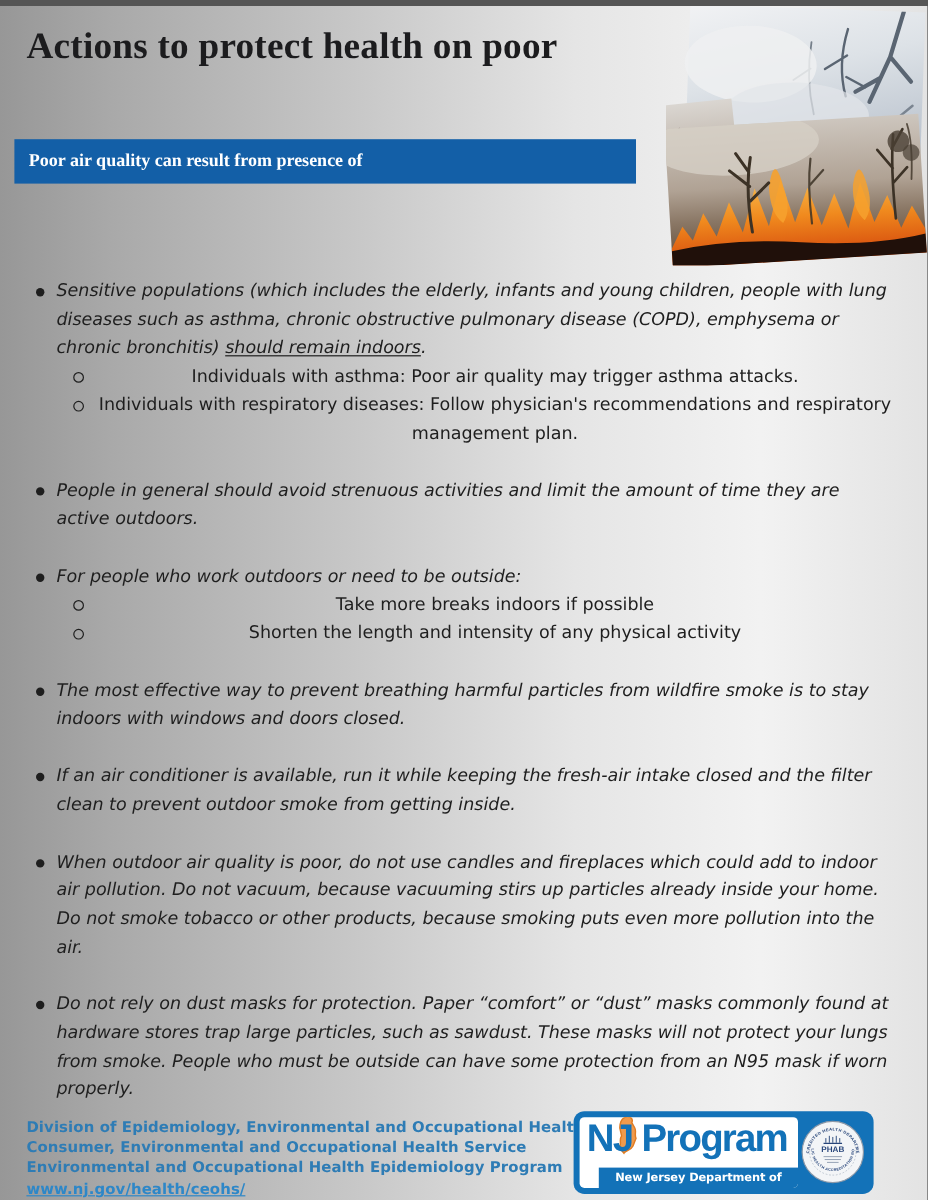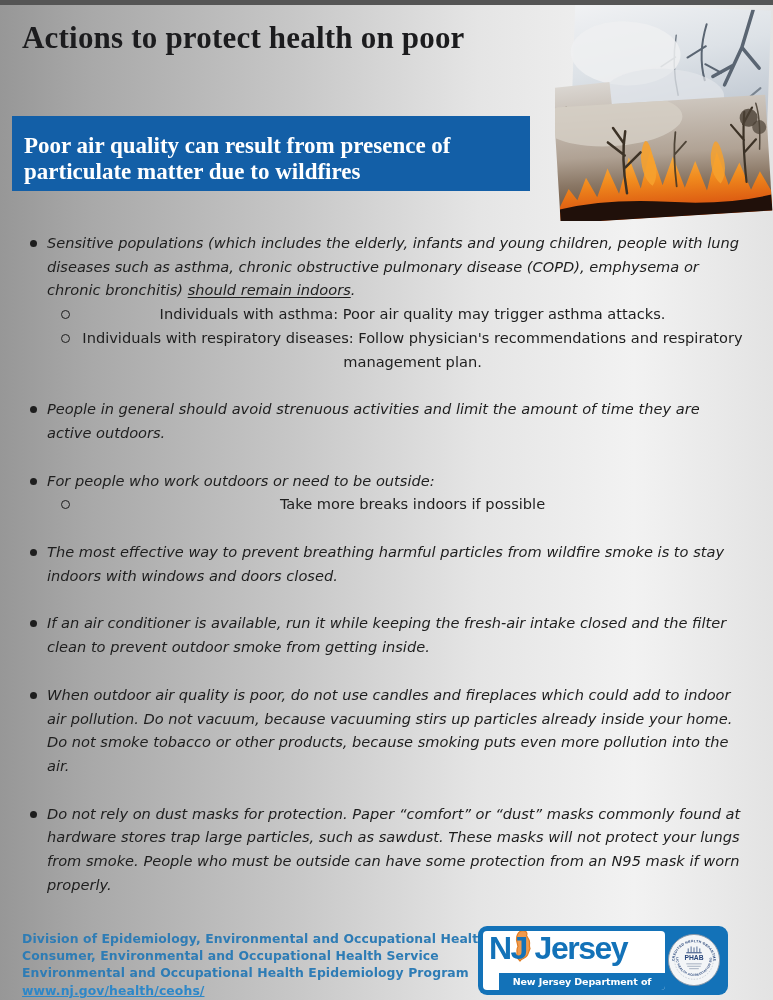--- a/index.html
+++ b/index.html
@@ -19,7 +19,7 @@
     position:absolute; left:12px; top:111px; width:494px;
     background:var(--banner_blue,#135fa7); color:#ffffff;
     font-family:"Liberation Serif","DejaVu Serif",serif; font-weight:700;
-    font-size:23px; line-height:26px; padding:17px 12px 6px;
+    font-size:15px; line-height:26px; padding:5px 12px 6px;
   }
   
   .photo { position:absolute; left:555px; top:0; width:218px; height:216px; }

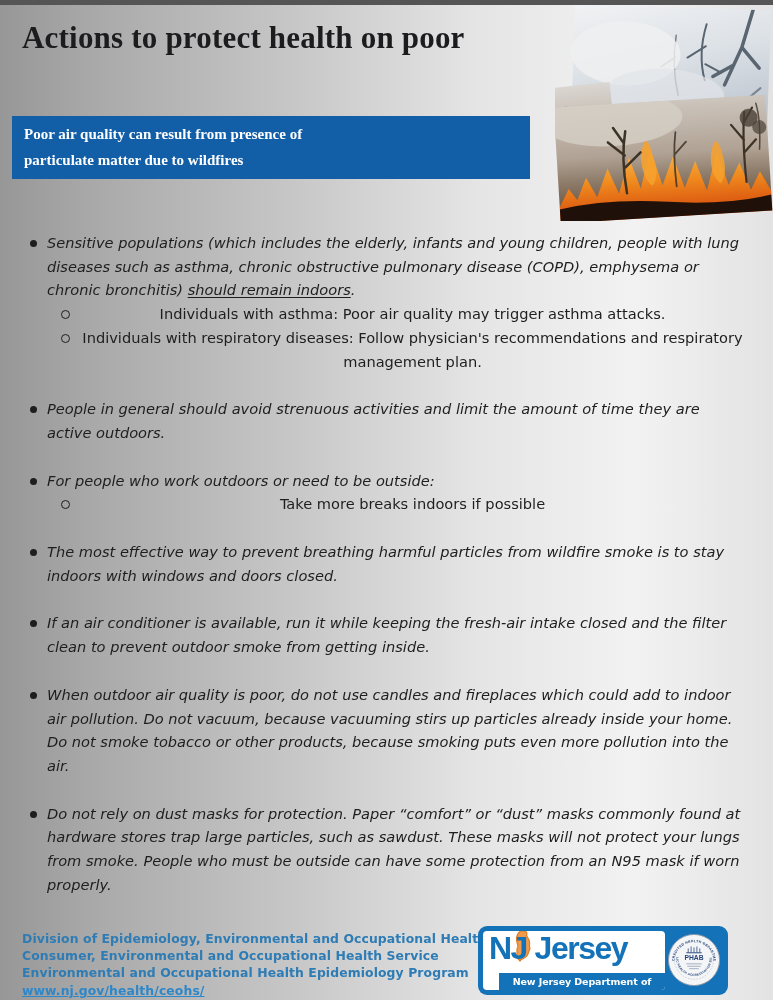--- a/index.html
+++ b/index.html
@@ -87,7 +87,6 @@
 
   <div class="banner">
       <div>Poor air quality can result from presence of</div>
-      <div>particulate matter due to wildfires</div>
     </div>
 
   <div class="photo">

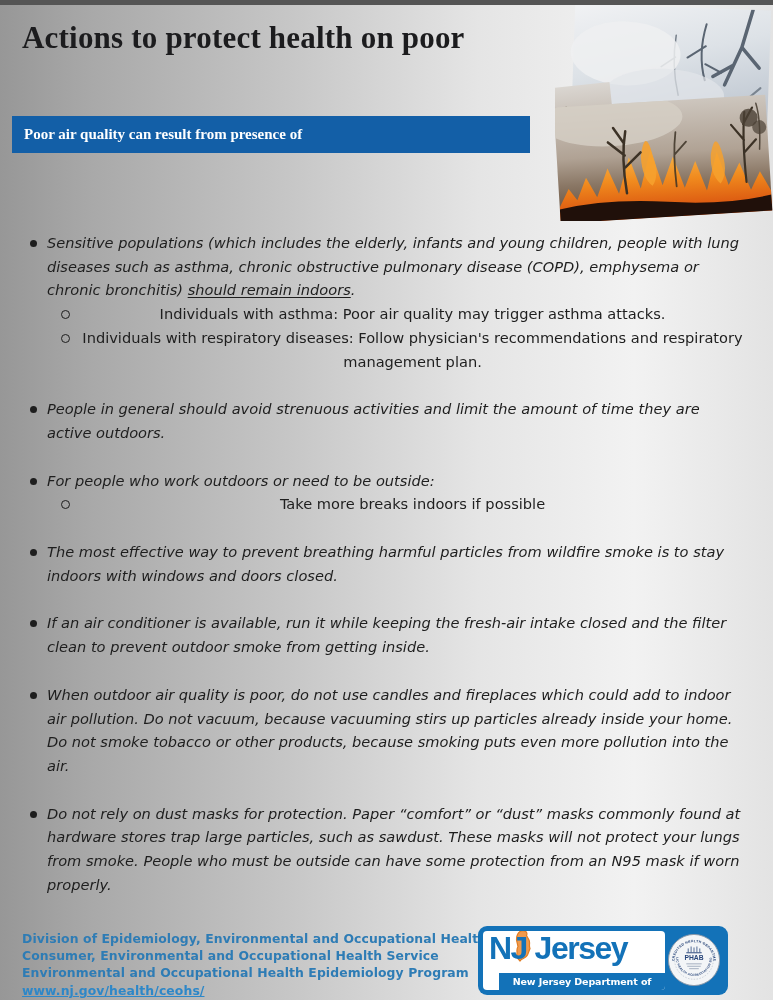--- a/index.html
+++ b/index.html
@@ -190,6 +190,10 @@
         <div class="sub-row">
           <div class="circle"></div>
           <div class="sub-text">Take more breaks indoors if possible</div>
+        </div>
+        <div class="sub-row">
+          <div class="circle"></div>
+          <div class="sub-text">Shorten the length and intensity of any physical activity</div>
         </div>
       </div>
       <div class="bullet-group">

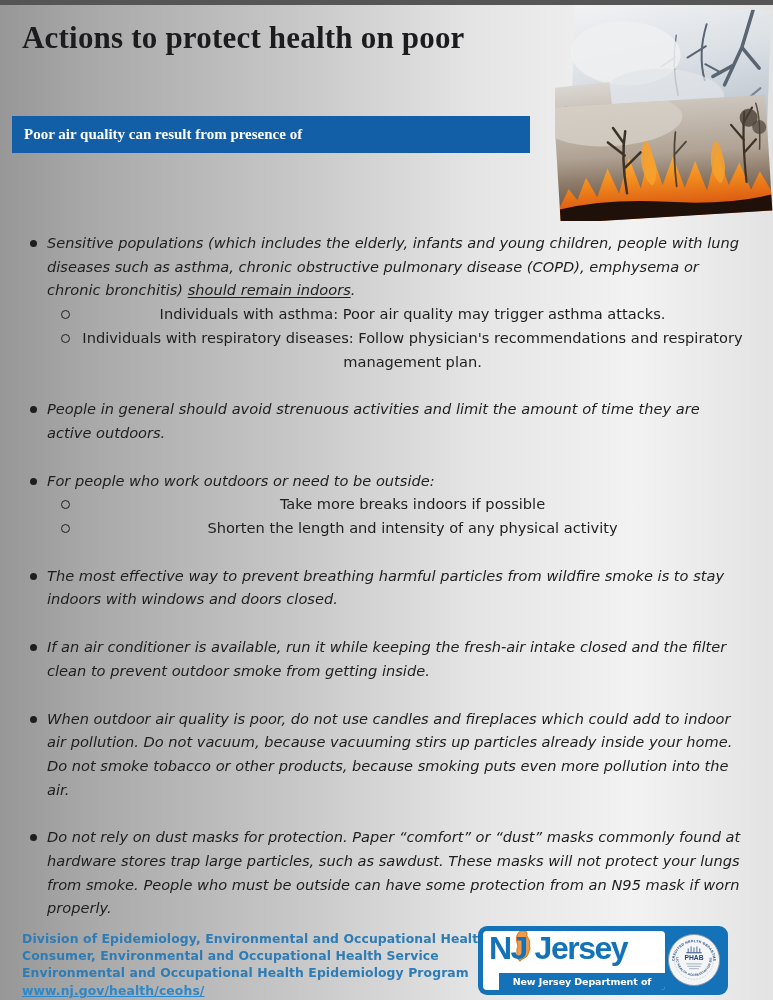--- a/index.html
+++ b/index.html
@@ -241,7 +241,7 @@
           </svg>
           <span class="logo-j">J</span>
         </span>
-        <span>Jersey</span>
+        <span>Program</span>
       </div>
       <div class="logo-strip">New Jersey Department of Health</div>
     </div>

